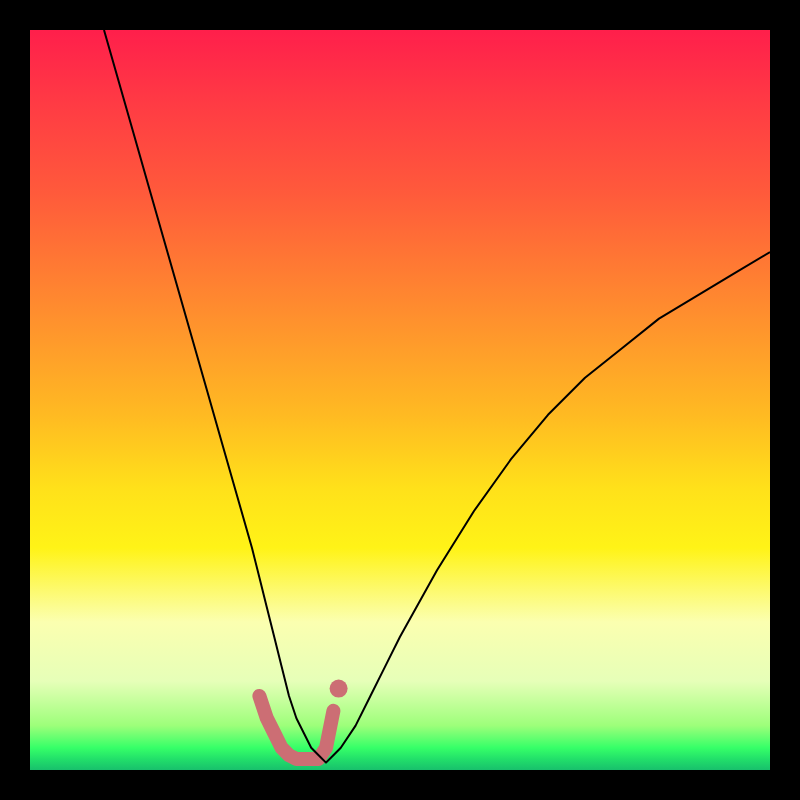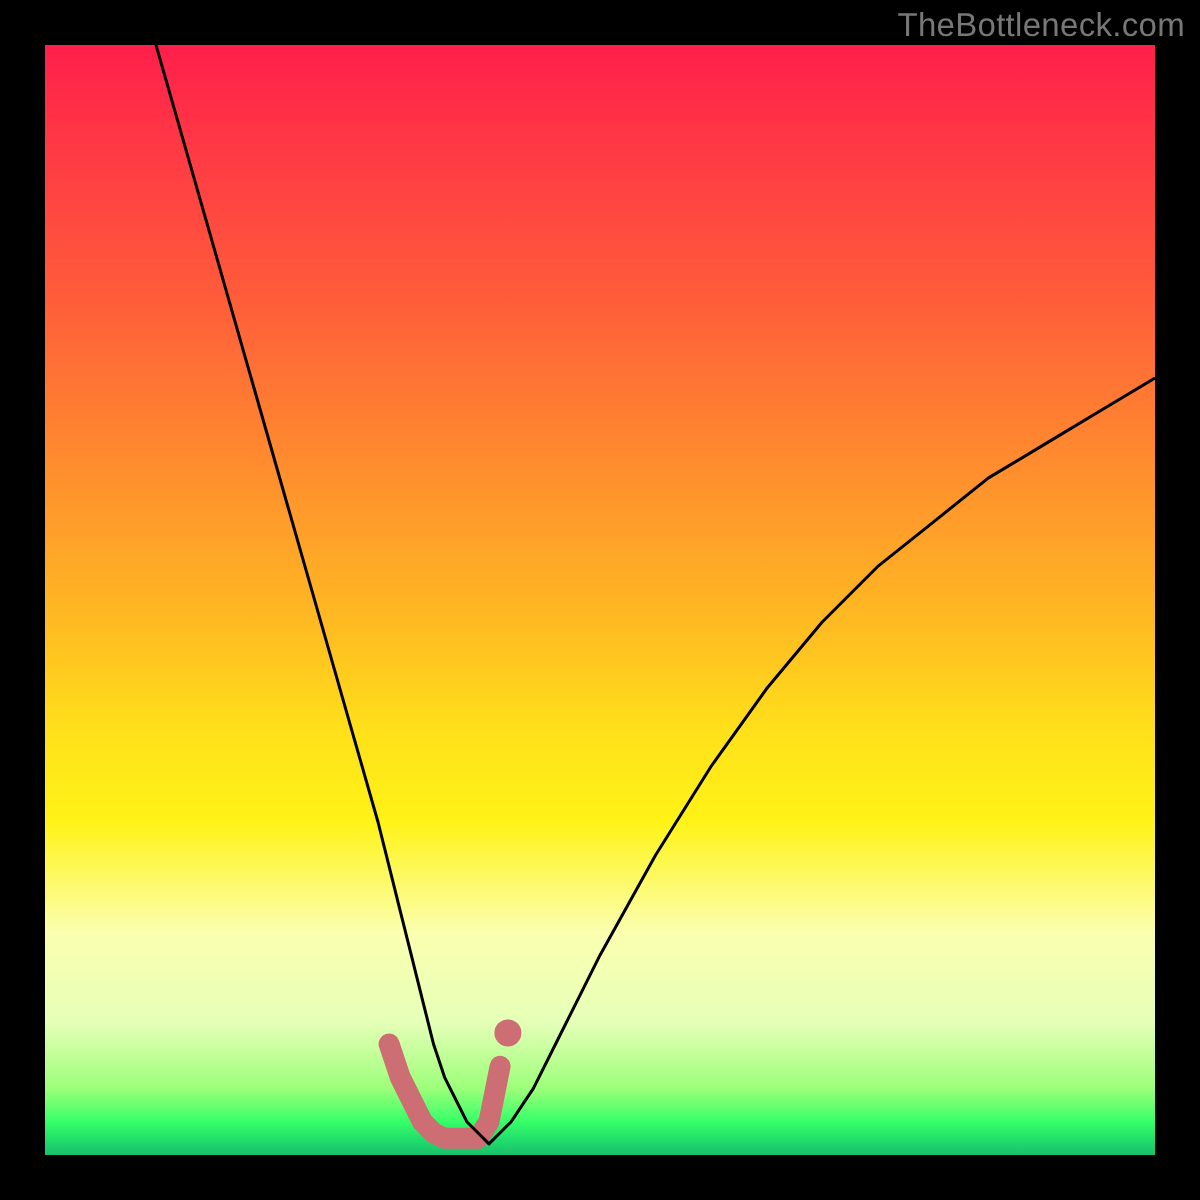--- a/index.html
+++ b/index.html
@@ -76,7 +76,6 @@
       </g>
     </svg>
   </div>
-  <div class="watermark">TheBottleneck.com</div>
 </div>
 
 </body></html>

